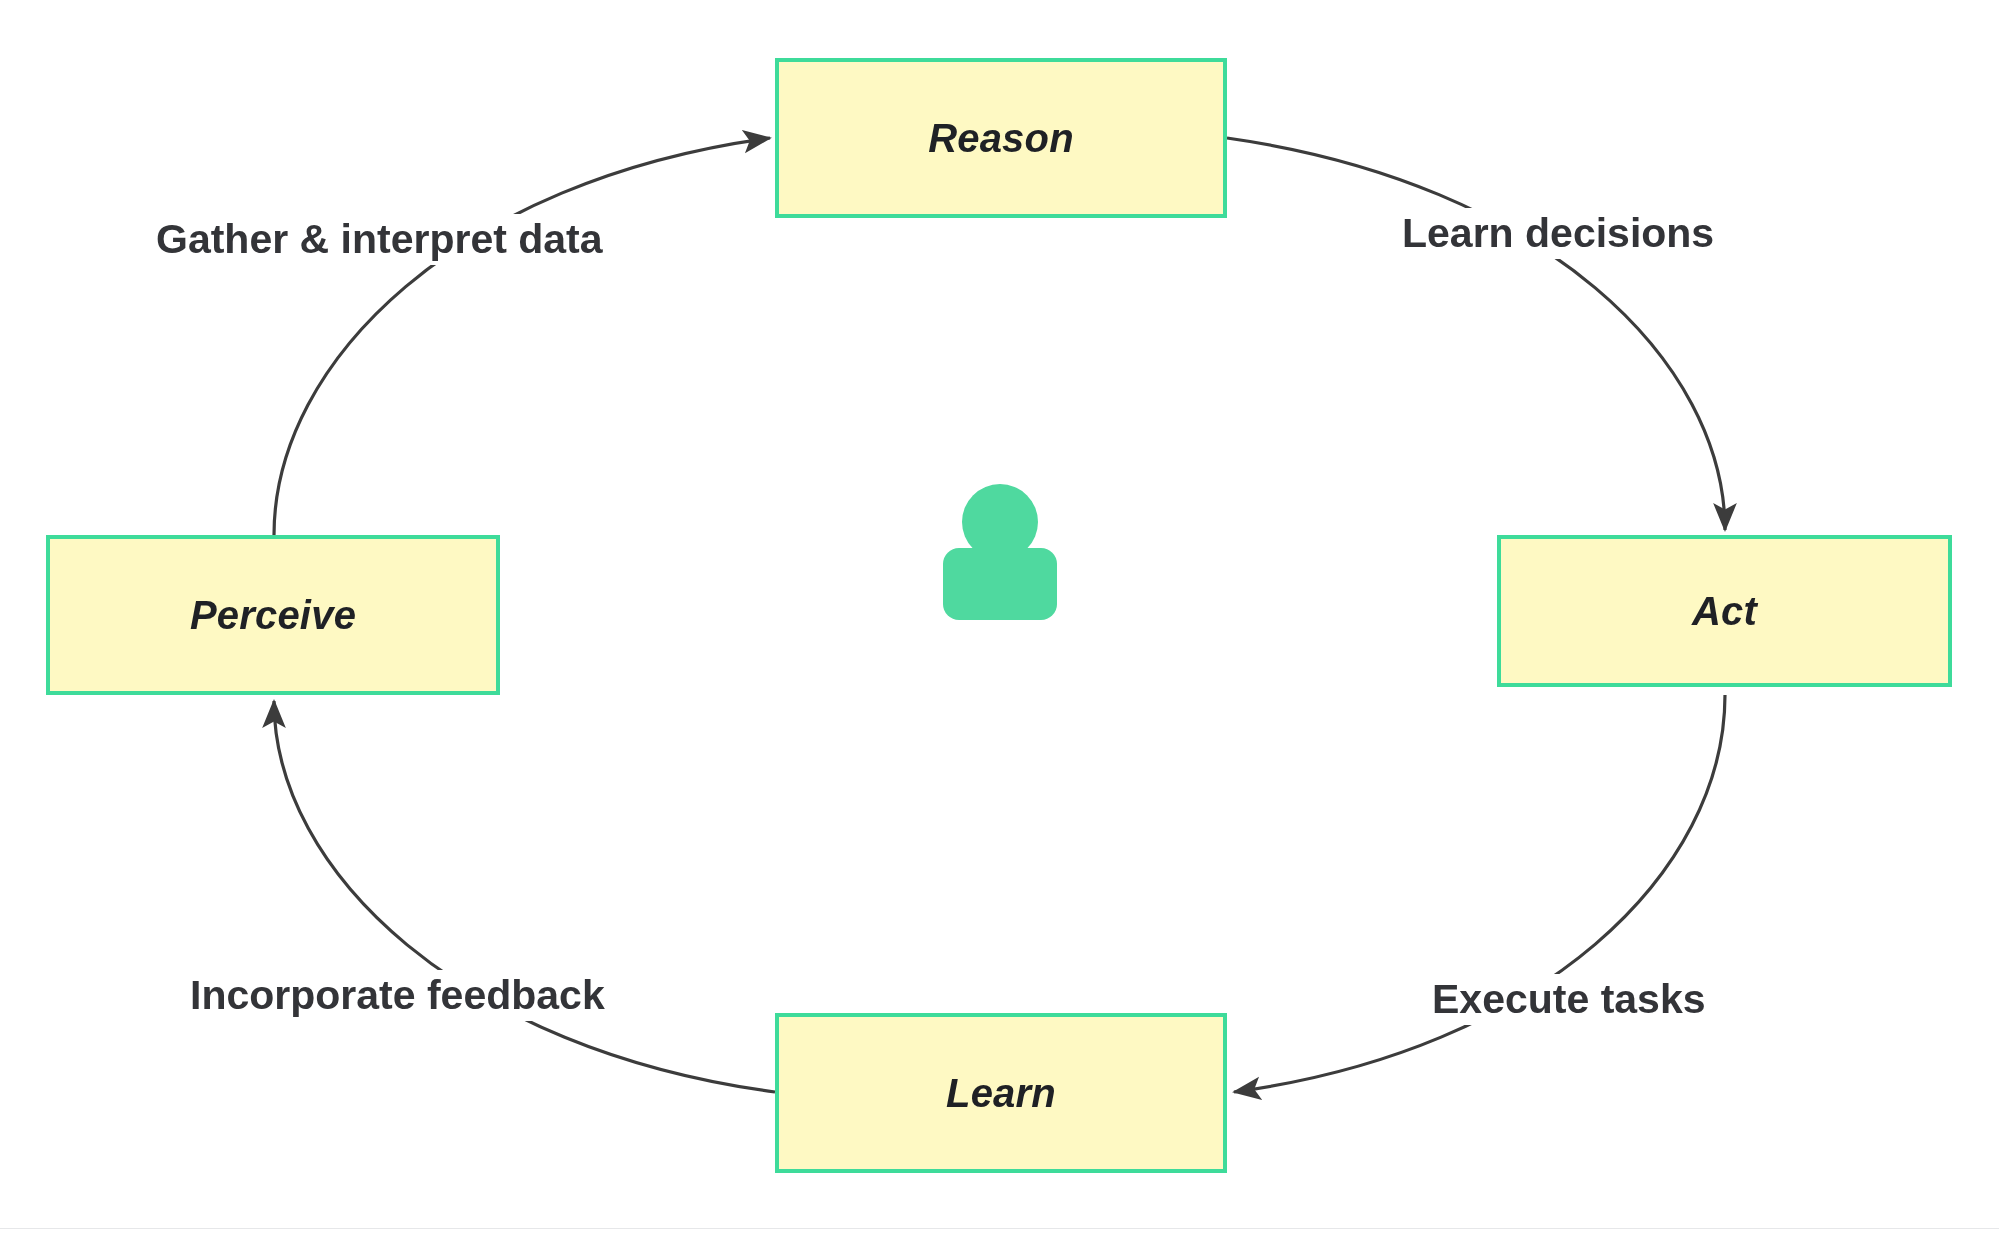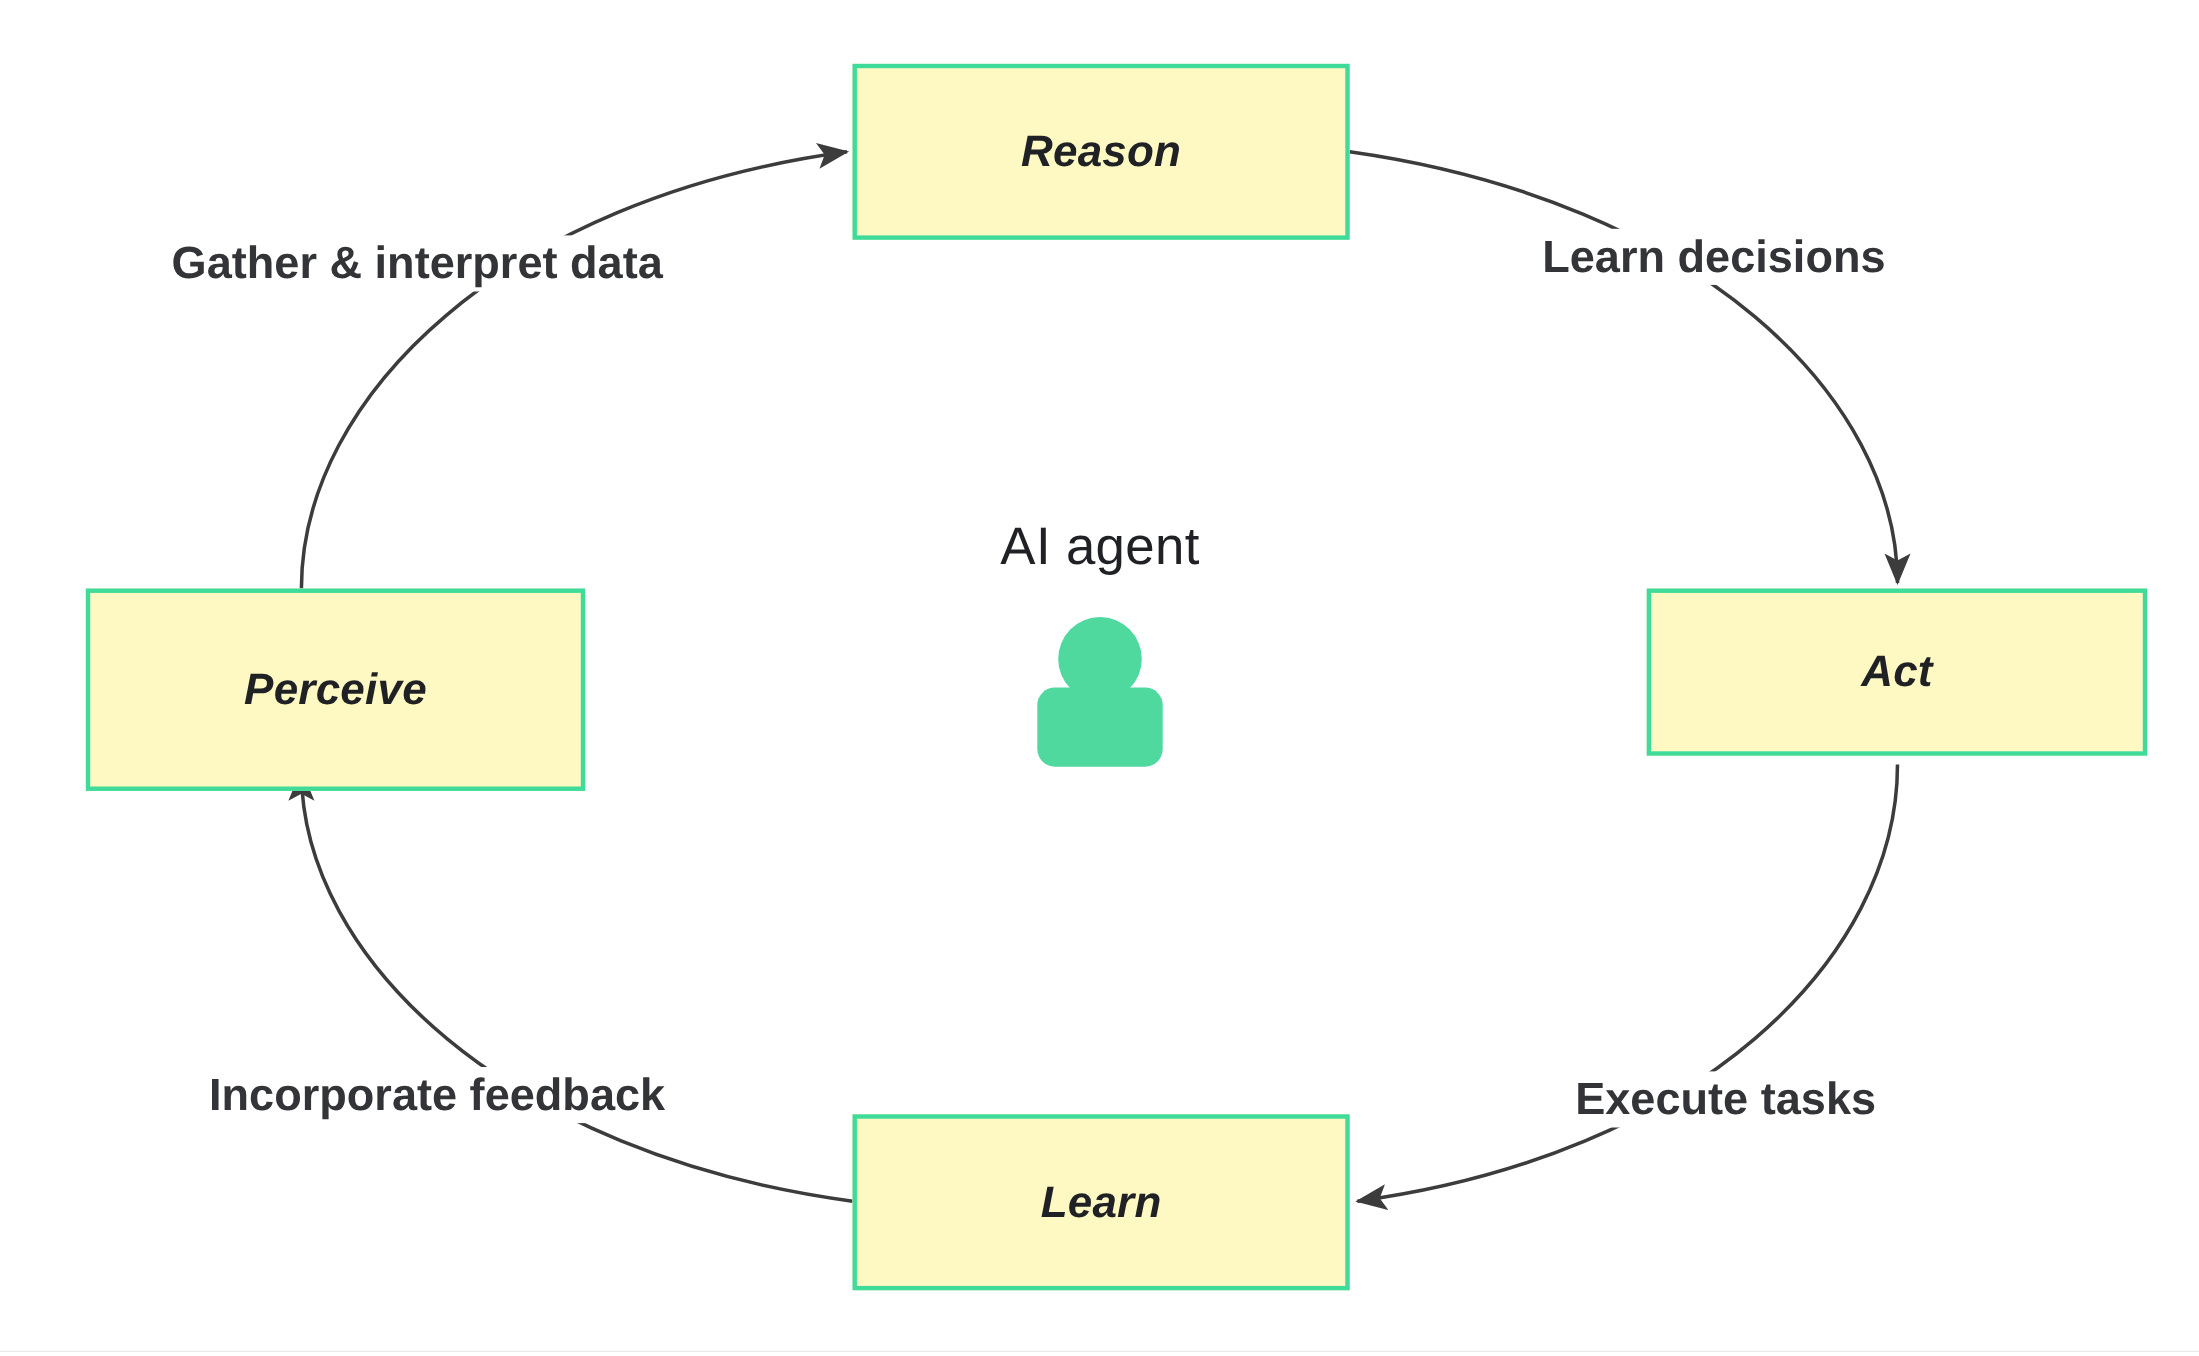--- a/index.html
+++ b/index.html
@@ -132,7 +132,6 @@
   <div class="edge-label" id="label-incorp">Incorporate feedback</div>
 
   <div id="center">
-    <div id="center-title">AI agent</div>
     <svg id="agent-icon" viewBox="0 0 170 170">
       <circle cx="85" cy="52" r="38" fill="#4fd99f"></circle>
       <rect x="28" y="78" width="114" height="72" rx="16" ry="16" fill="#4fd99f"></rect>

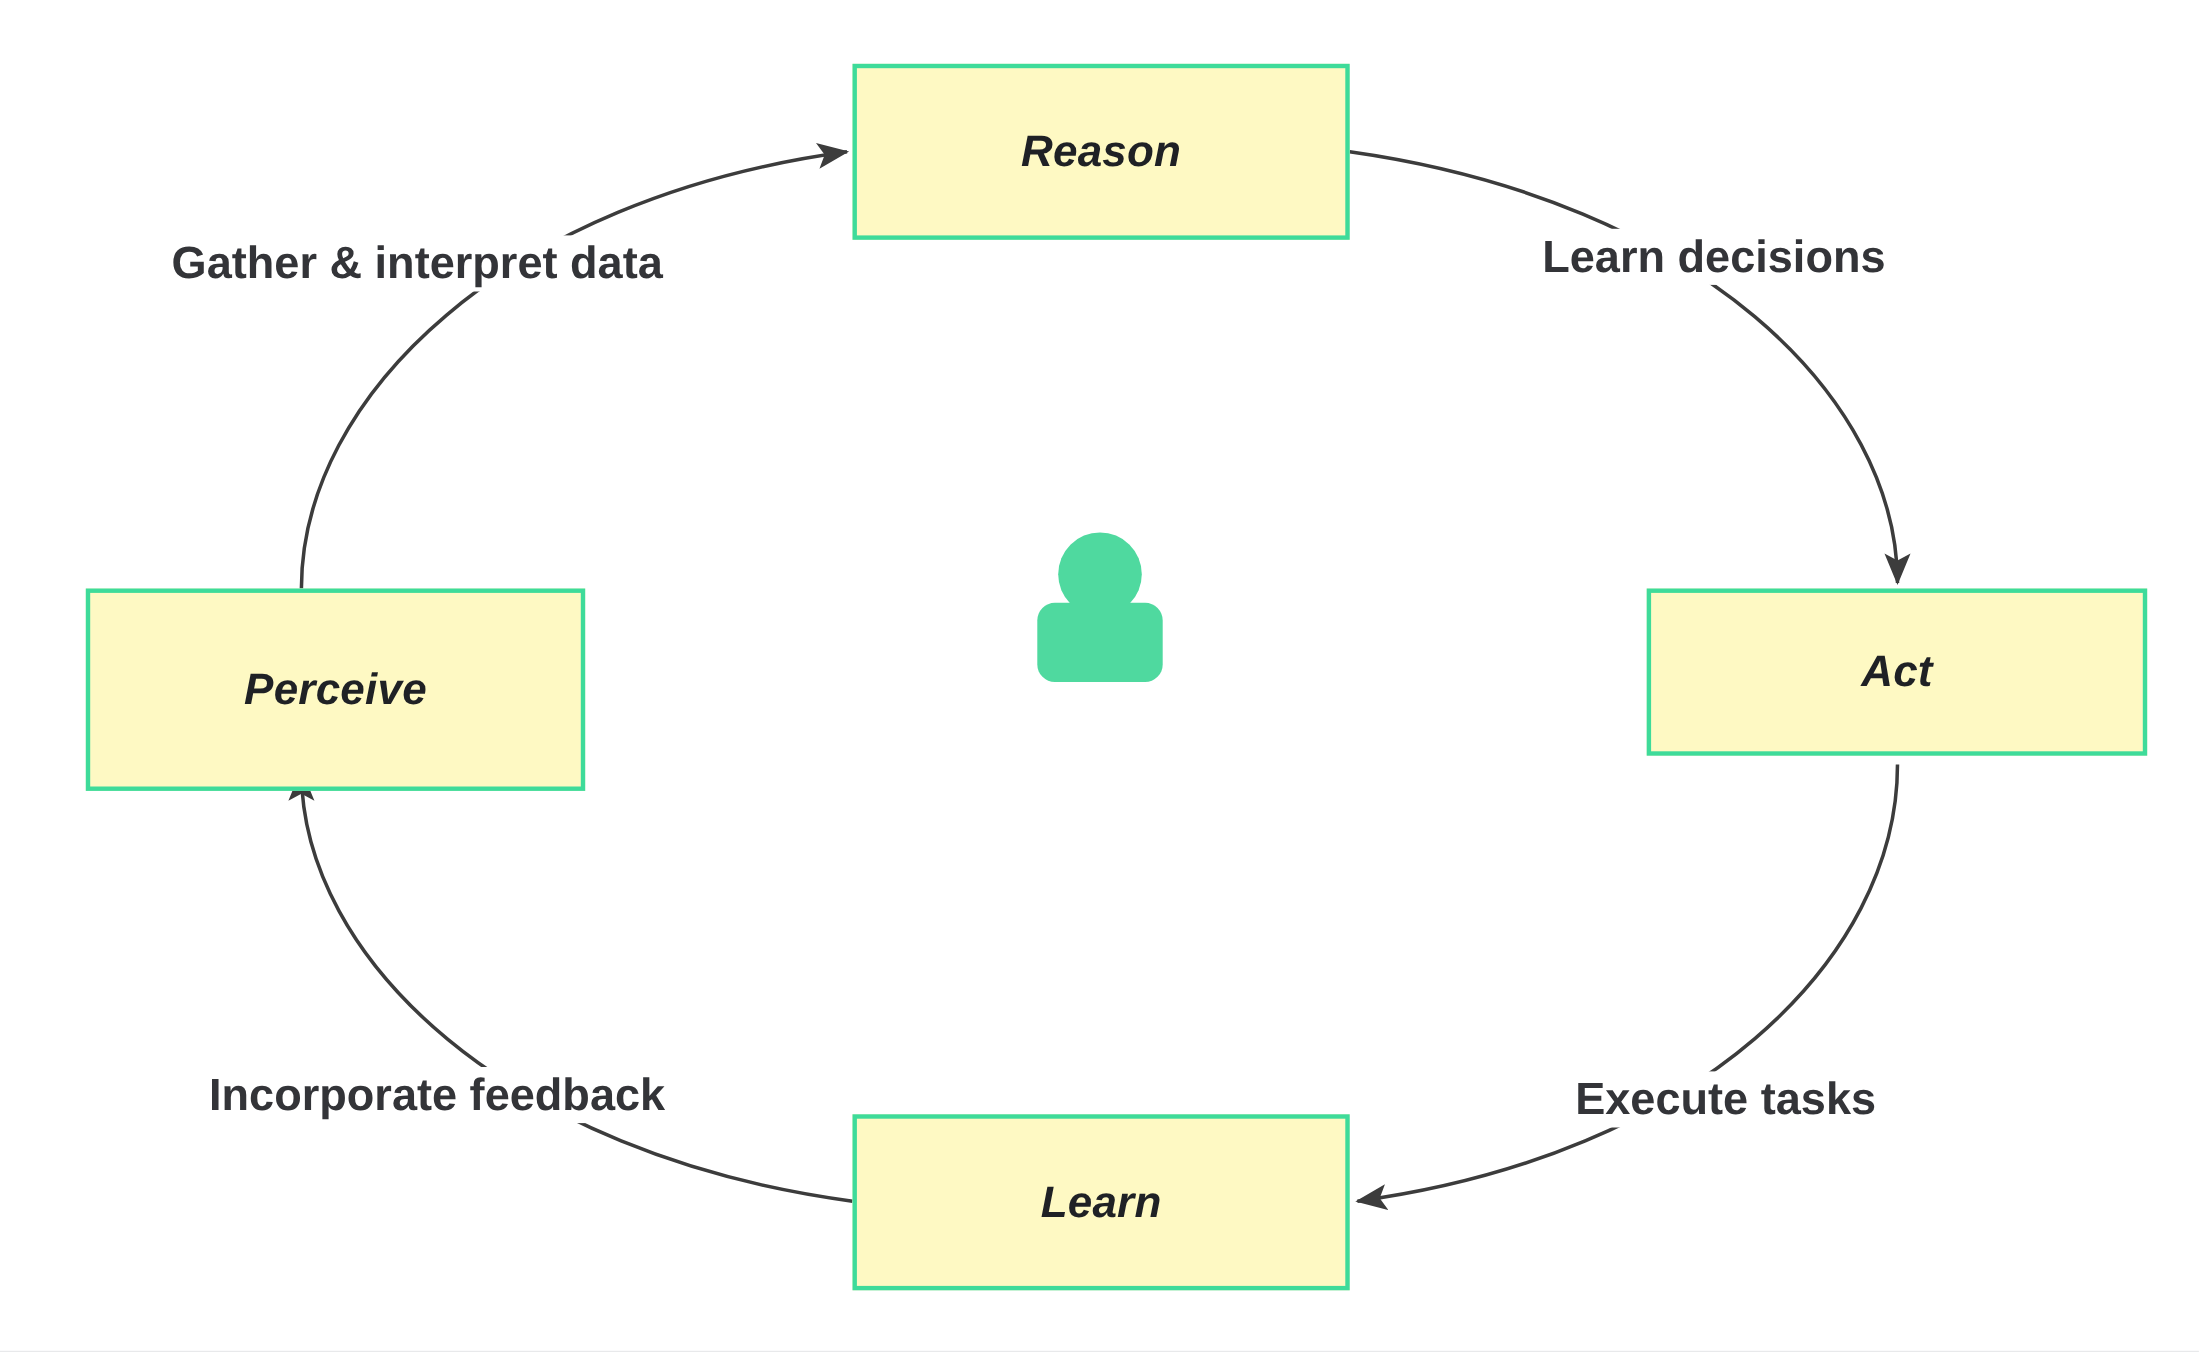--- a/index.html
+++ b/index.html
@@ -45,7 +45,7 @@
   #node-reason { left: 775px;  top: 58px;   width: 452px; height: 160px; }
   #node-act    { left: 1497px; top: 535px;  width: 455px; height: 152px; }
   #node-learn  { left: 775px;  top: 1013px; width: 452px; height: 160px; }
-  #node-perceive { left: 46px; top: 535px;  width: 454px; height: 184px; margin-left: 32px; }
+  #node-perceive { left: 46px; top: 535px;  width: 454px; height: 160px; }
 
   .edge-label {
     position: absolute;

